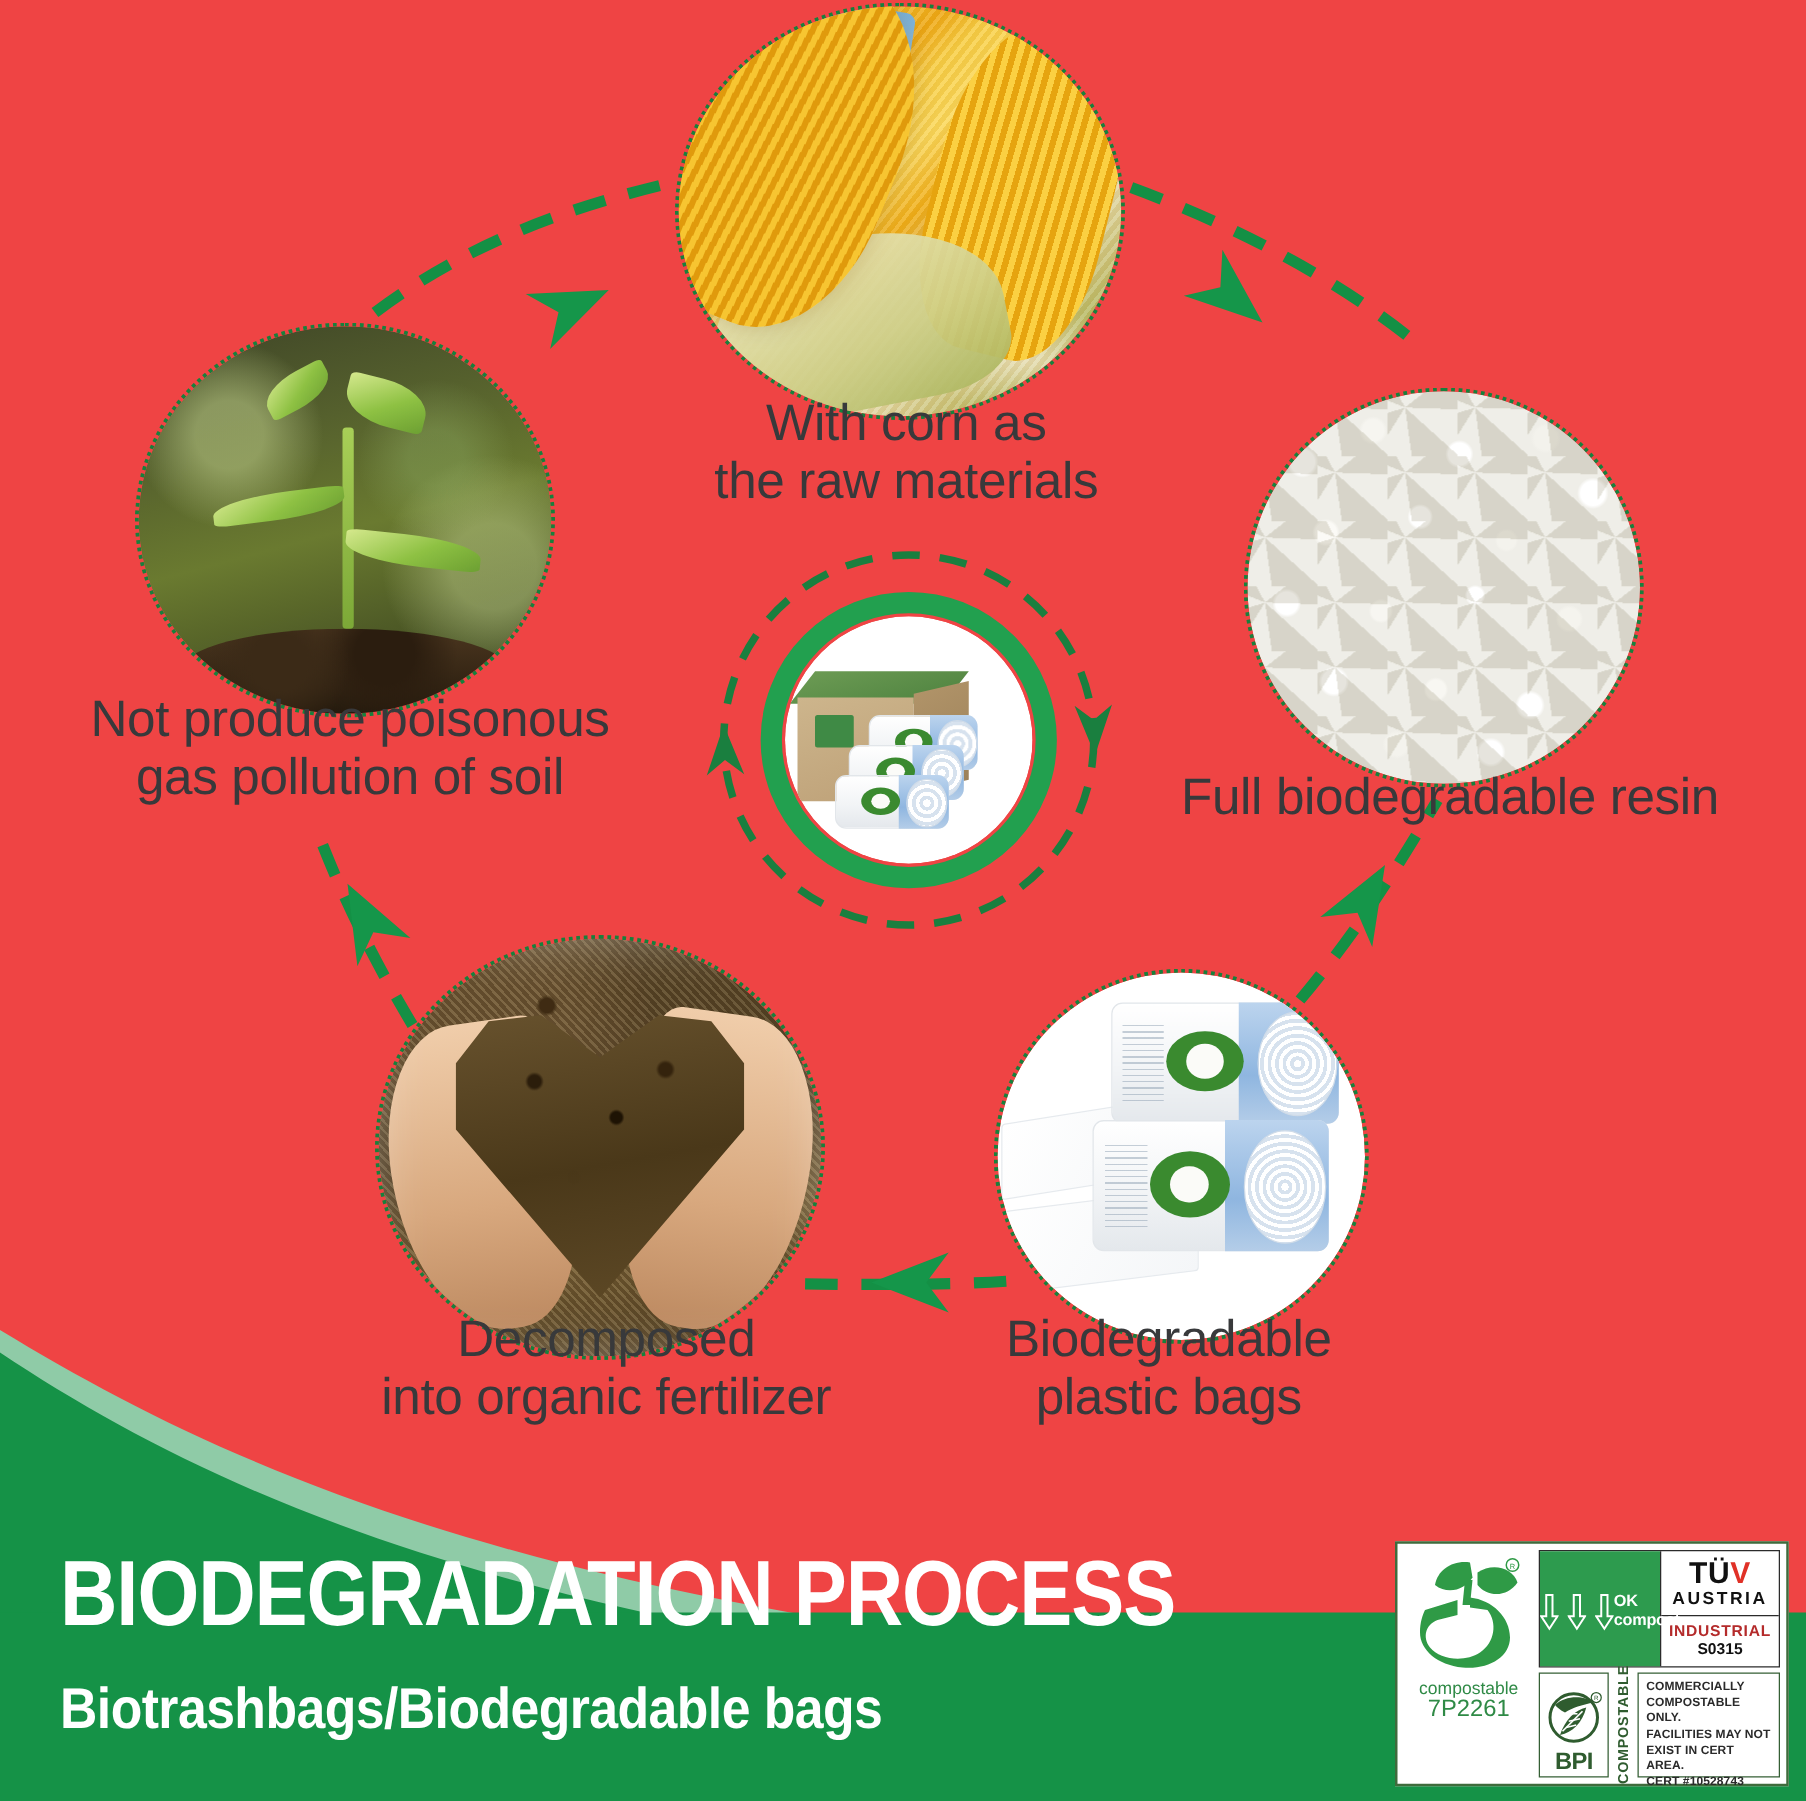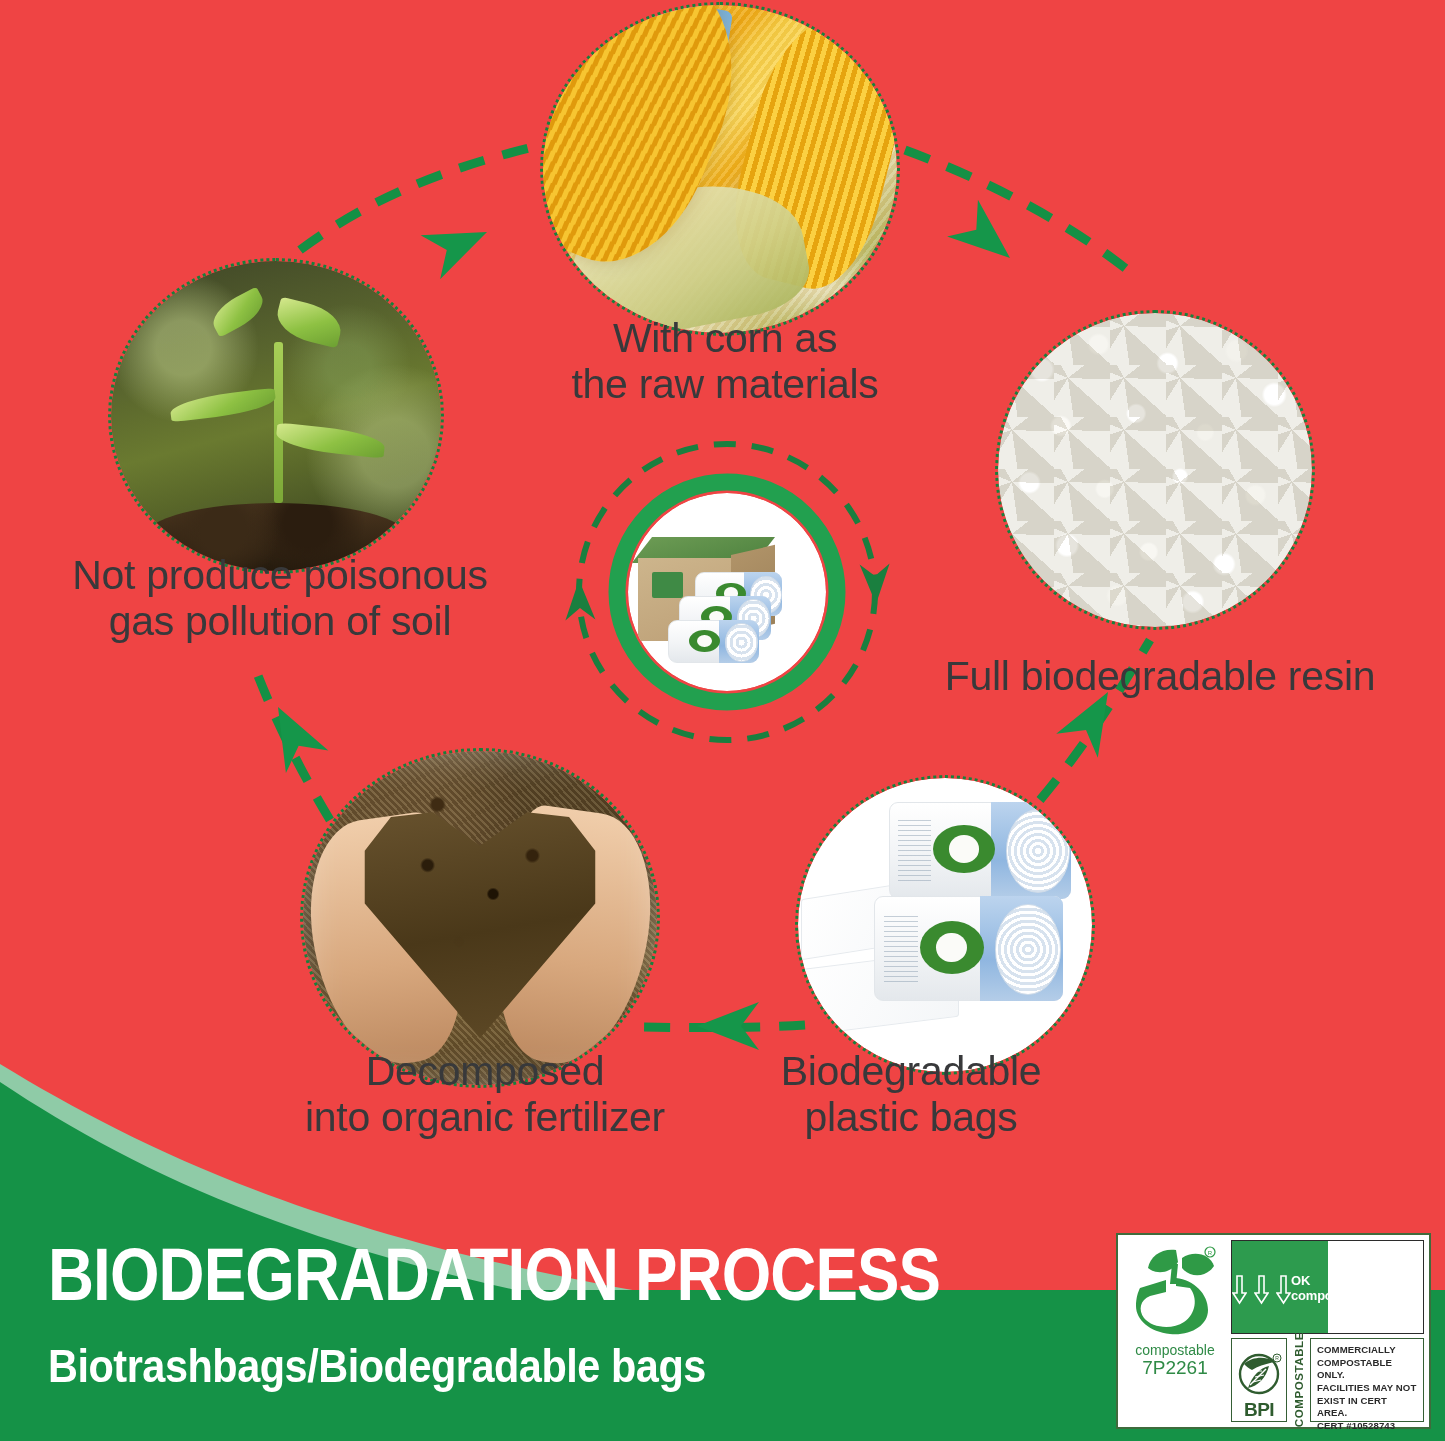--- a/index.html
+++ b/index.html
@@ -301,7 +301,7 @@
     <div class="disc dotted" style="left:995px;top:310px;width:320px;height:320px;">
       <div class="art art-resin"></div>
     </div>
-    <div class="cap" style="left:900px;top:653px;width:520px;font-size:41px;">Full biodegradable resin</div>
+    <div class="cap" style="left:900px;top:614px;width:520px;font-size:41px;">Full biodegradable resin</div>
   </div>
 
   <div class="node">

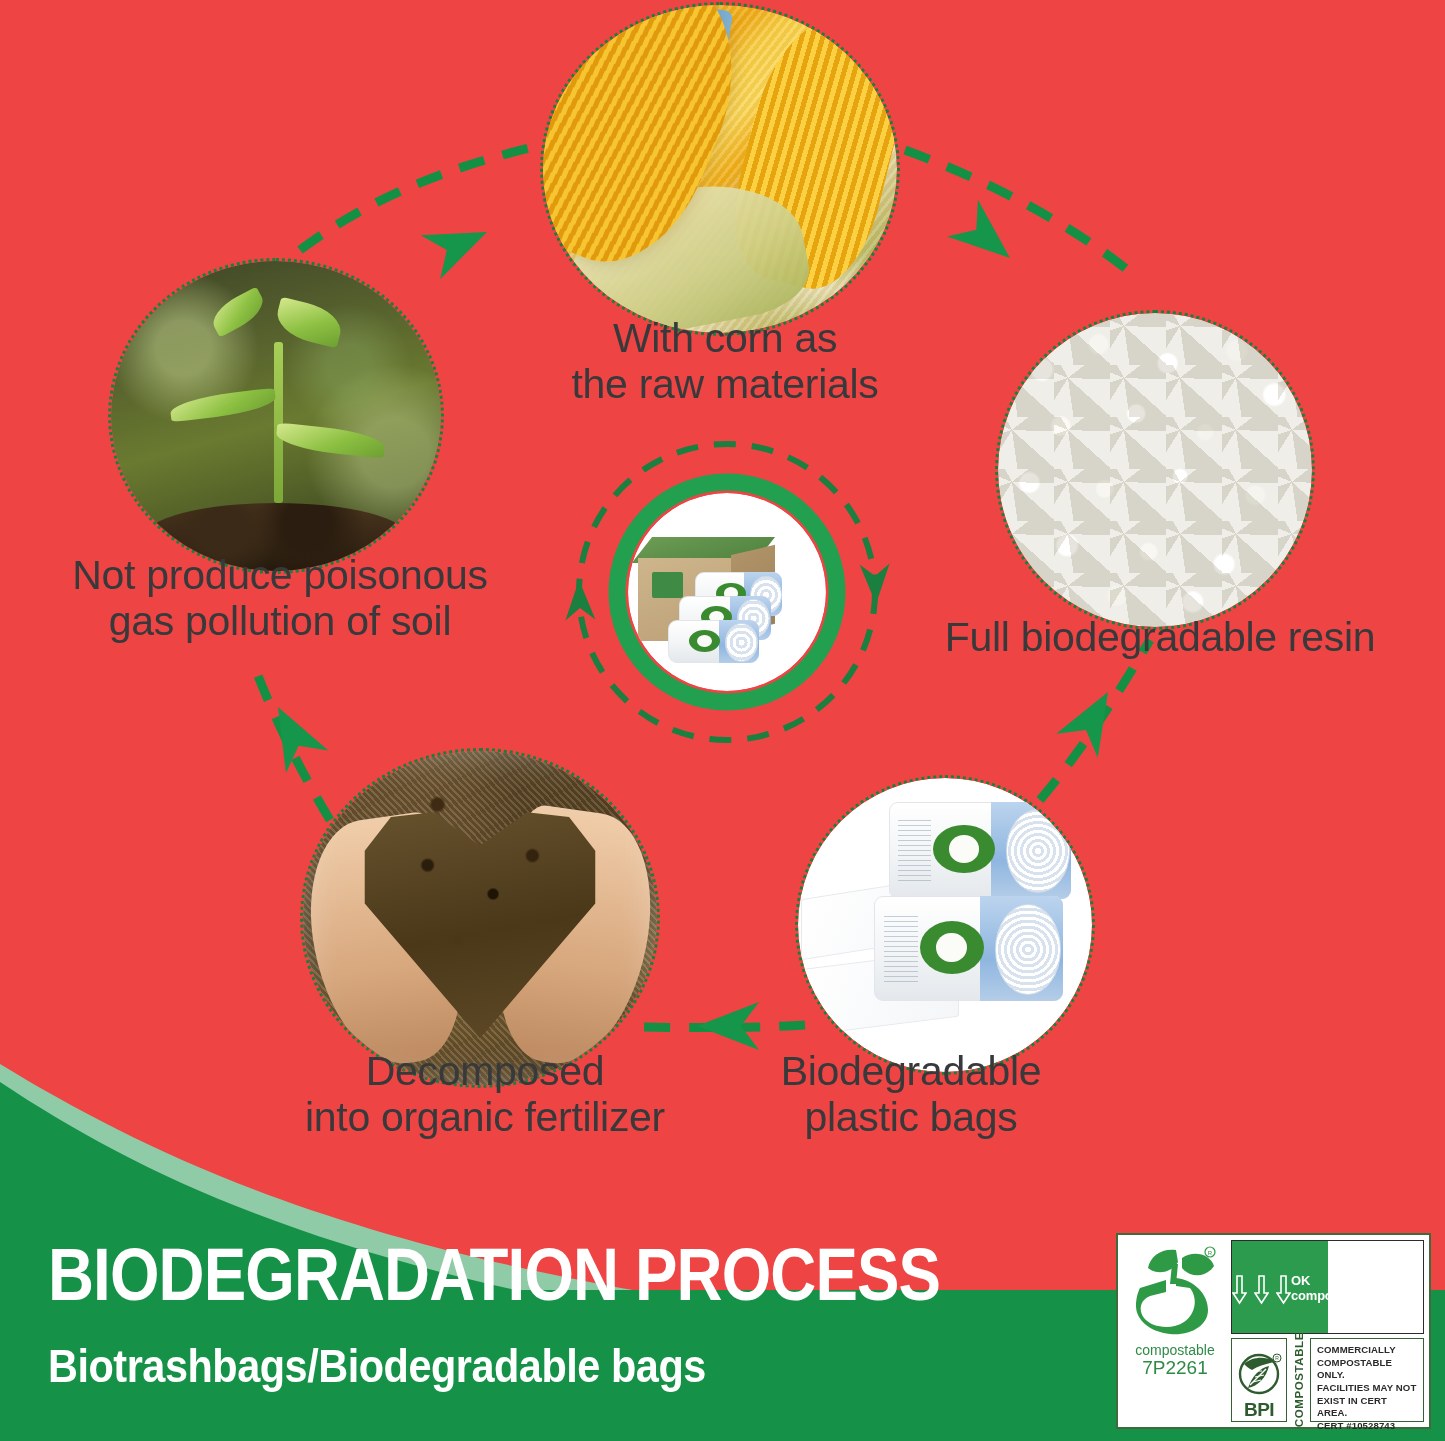--- a/index.html
+++ b/index.html
@@ -331,7 +331,7 @@
         </div>
       </div>
     </div>
-    <div class="cap" style="left:751px;top:1048px;width:320px;font-size:41px;">Biodegradable
+    <div class="cap" style="left:775px;top:1048px;width:320px;font-size:41px;">Biodegradable
 plastic bags</div>
   </div>
 

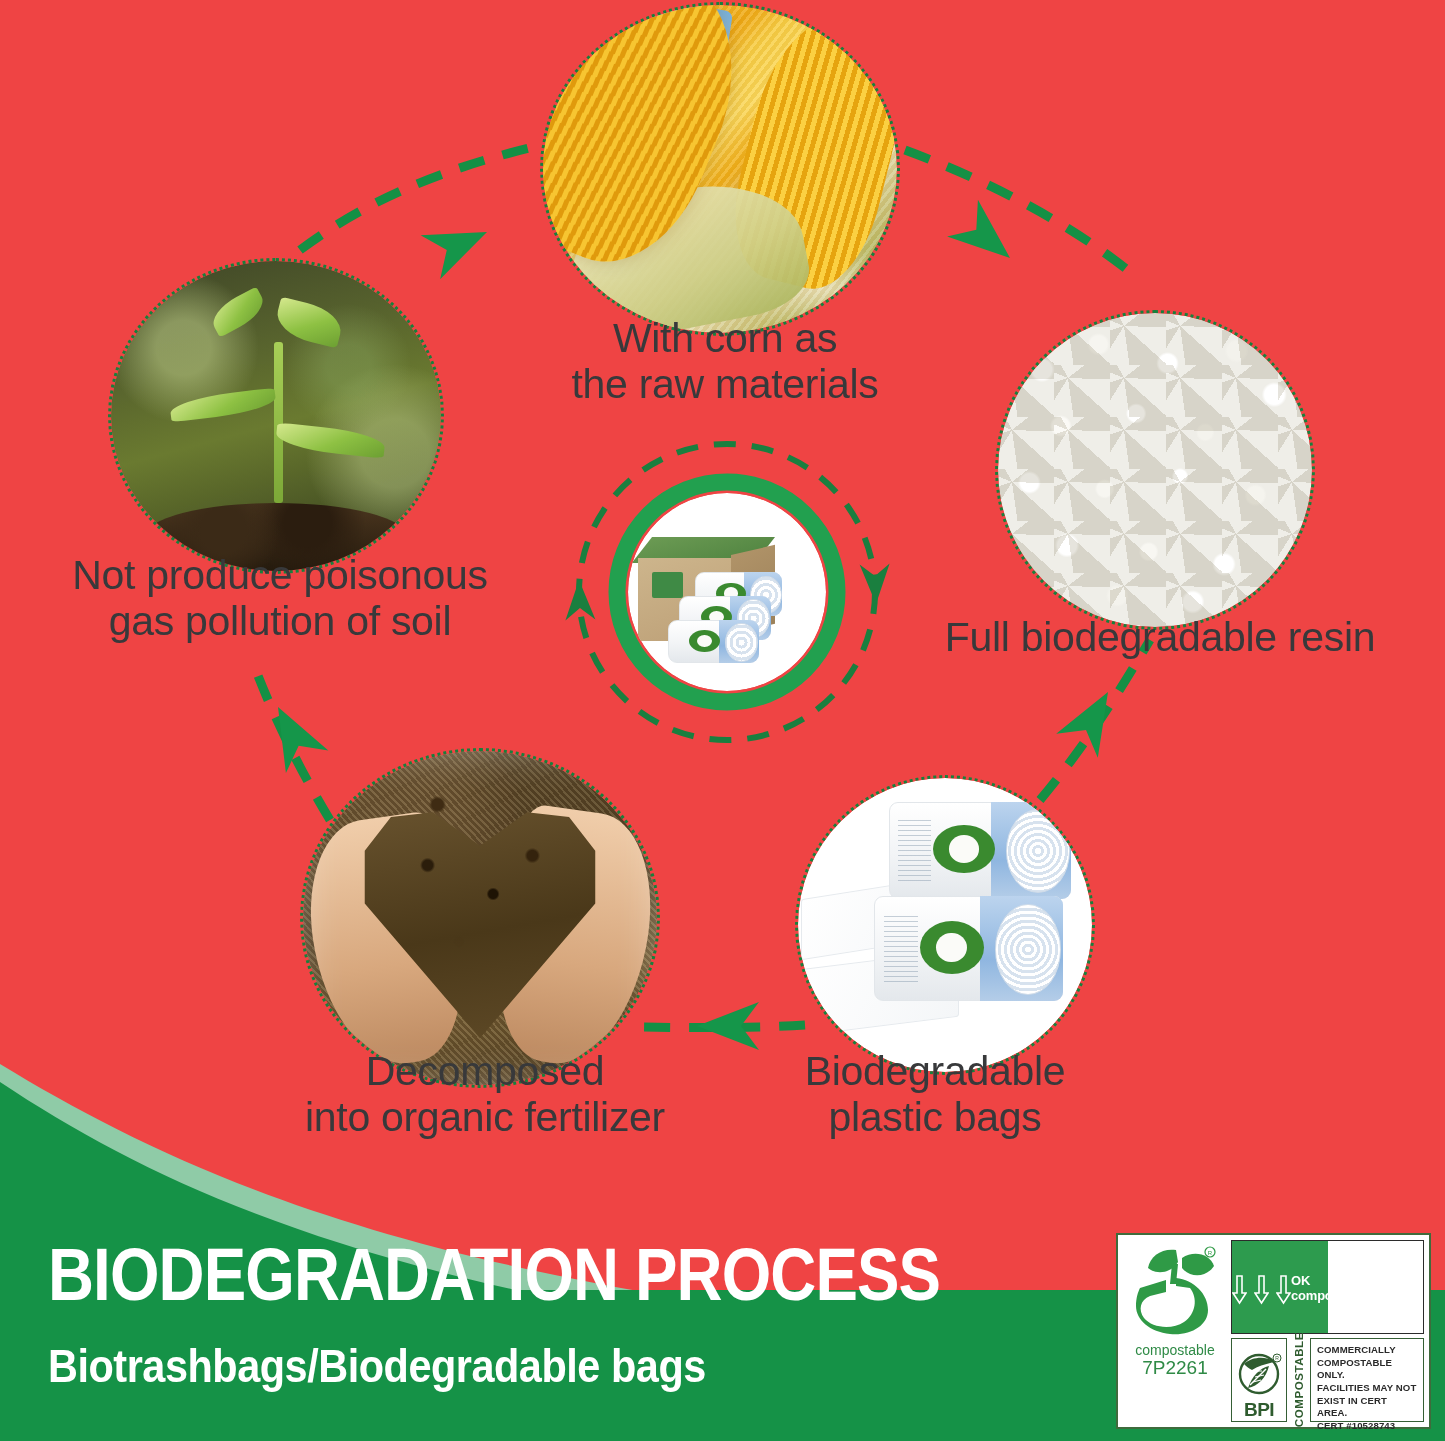--- a/index.html
+++ b/index.html
@@ -461,6 +461,16 @@
             <ellipse cx="38" cy="28" rx="13" ry="7" fill="#fff"></ellipse>
           </svg>
         </div>
+        <div class="tuv">
+          <div class="tuv-top">
+            <div class="tuv-logo"><span><span>T</span><span>Ü</span><span class="v">V</span></span></div>
+            <div class="tuv-austria">AUSTRIA</div>
+          </div>
+          <div class="tuv-bot">
+            <div class="tuv-ind">INDUSTRIAL</div>
+            <div class="tuv-s">S0315</div>
+          </div>
+        </div>
       </div>
 
       <div class="bpi-row">

